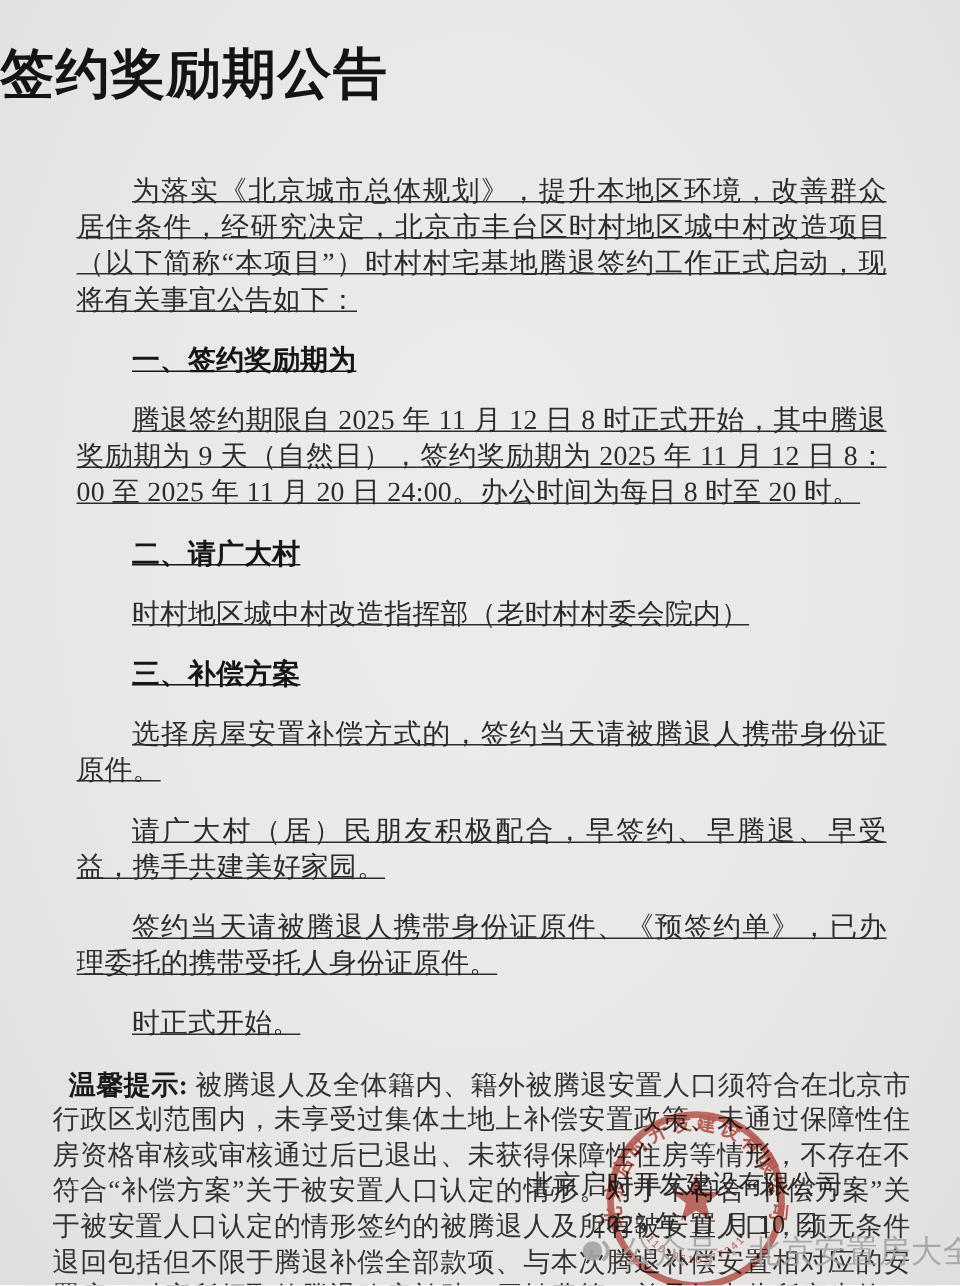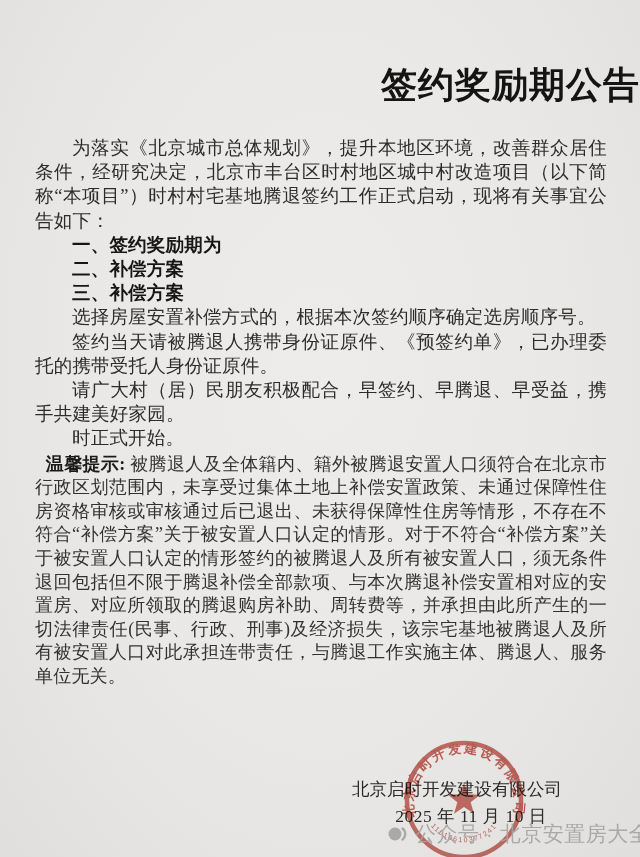--- a/index.html
+++ b/index.html
@@ -13,8 +13,8 @@
   }
   .doc-title{
     margin:0;
-    padding-top:62px;
-    text-align:right;
+    padding-top:26px;
+    text-align:left;
     font-size:36px;
     font-weight:700;
     letter-spacing:1px;

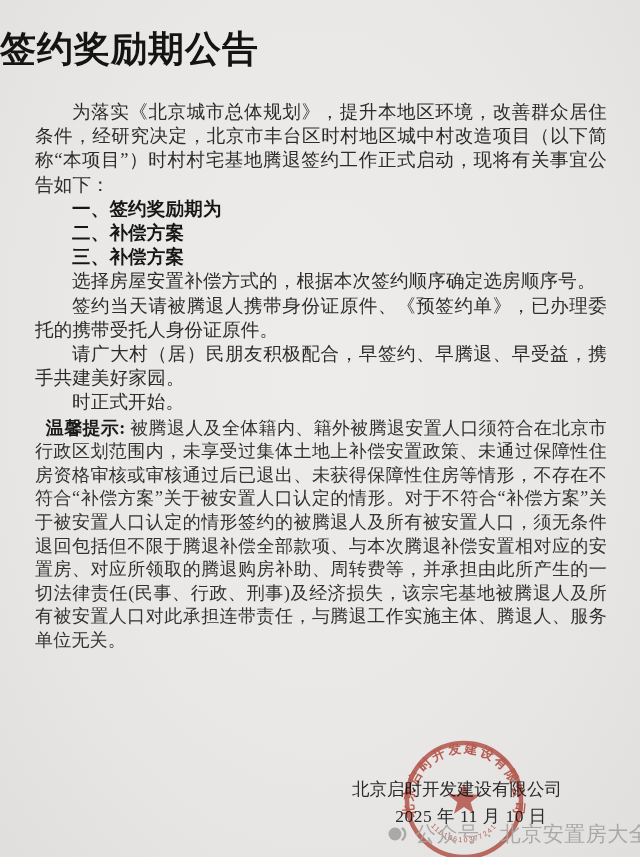--- a/index.html
+++ b/index.html
@@ -28,7 +28,7 @@
     text-align:justify;
     letter-spacing:0.2px;
   }
-  .para, .heading{margin:0;text-indent:2em;}
+  .para, .heading{margin:16px;text-indent:2em;text-decoration:underline;}
   .heading{font-weight:700;color:#161615;}
   .tips{
     margin:2px 0 0;

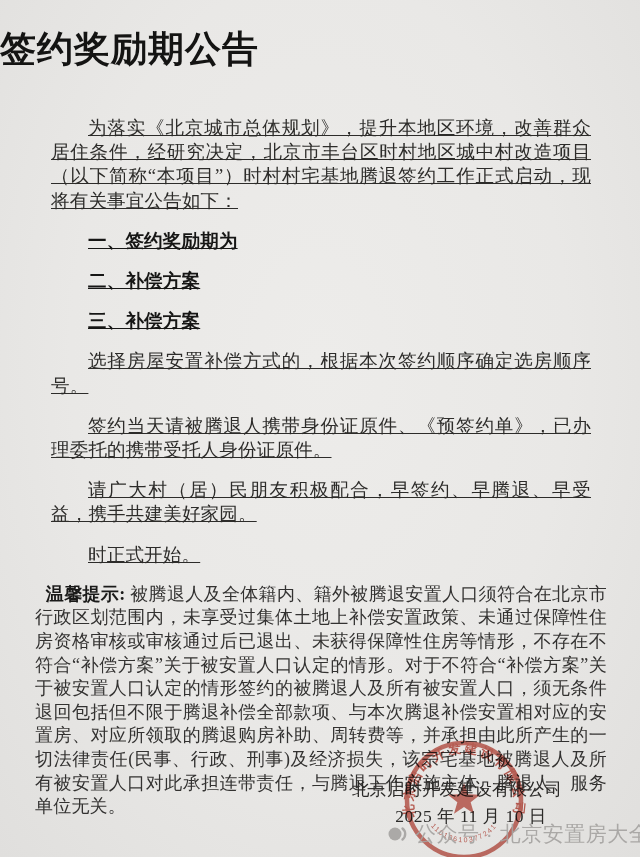--- a/index.html
+++ b/index.html
@@ -93,6 +93,7 @@
   <div class="doc-body">
     <p class="para">为落实《北京城市总体规划》，提升本地区环境，改善群众居住条件，经研究决定，北京市丰台区时村地区城中村改造项目（以下简称“本项目”）时村村宅基地腾退签约工作正式启动，现将有关事宜公告如下：</p>
     <p class="heading">一、签约奖励期为</p>
+    <p class="para">腾退签约期限自 2025 年 11 月 12 日 8 时正式开始，其中腾退奖励期为 9 天（自然日），签约奖励期为 2025 年 11 月 12 日 8：00 至 2025 年 11 月 20 日 24:00。办公时间为每日 8 时至 20 时。</p>
     <p class="heading">二、补偿方案</p>
     <p class="heading">三、补偿方案</p>
     <p class="para">选择房屋安置补偿方式的，根据本次签约顺序确定选房顺序号。</p>

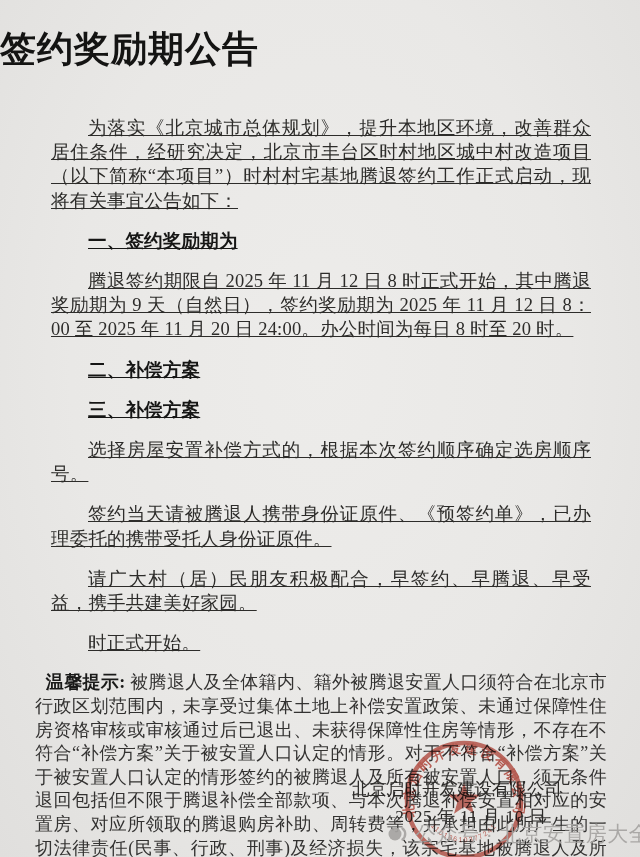--- a/index.html
+++ b/index.html
@@ -94,7 +94,7 @@
     <p class="para">为落实《北京城市总体规划》，提升本地区环境，改善群众居住条件，经研究决定，北京市丰台区时村地区城中村改造项目（以下简称“本项目”）时村村宅基地腾退签约工作正式启动，现将有关事宜公告如下：</p>
     <p class="heading">一、签约奖励期为</p>
     <p class="para">腾退签约期限自 2025 年 11 月 12 日 8 时正式开始，其中腾退奖励期为 9 天（自然日），签约奖励期为 2025 年 11 月 12 日 8：00 至 2025 年 11 月 20 日 24:00。办公时间为每日 8 时至 20 时。</p>
-    <p class="heading">二、补偿方案</p>
+    <p class="heading">二、请广大村</p>
     <p class="heading">三、补偿方案</p>
     <p class="para">选择房屋安置补偿方式的，根据本次签约顺序确定选房顺序号。</p>
     <p class="para">签约当天请被腾退人携带身份证原件、《预签约单》，已办理委托的携带受托人身份证原件。</p>

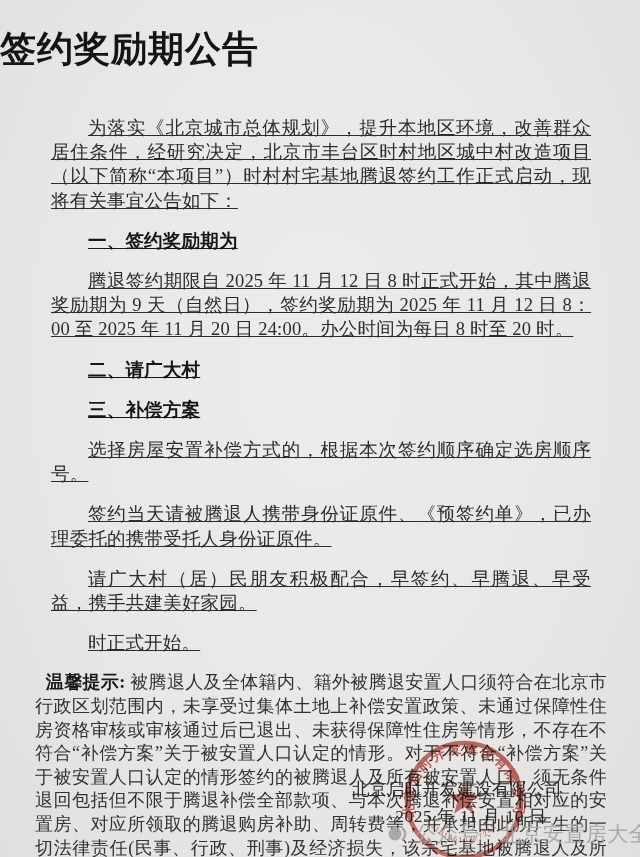--- a/index.html
+++ b/index.html
@@ -95,6 +95,7 @@
     <p class="heading">一、签约奖励期为</p>
     <p class="para">腾退签约期限自 2025 年 11 月 12 日 8 时正式开始，其中腾退奖励期为 9 天（自然日），签约奖励期为 2025 年 11 月 12 日 8：00 至 2025 年 11 月 20 日 24:00。办公时间为每日 8 时至 20 时。</p>
     <p class="heading">二、请广大村</p>
+    <p class="para">时村地区城中村改造指挥部（老时村村委会院内）</p>
     <p class="heading">三、补偿方案</p>
     <p class="para">选择房屋安置补偿方式的，根据本次签约顺序确定选房顺序号。</p>
     <p class="para">签约当天请被腾退人携带身份证原件、《预签约单》，已办理委托的携带受托人身份证原件。</p>

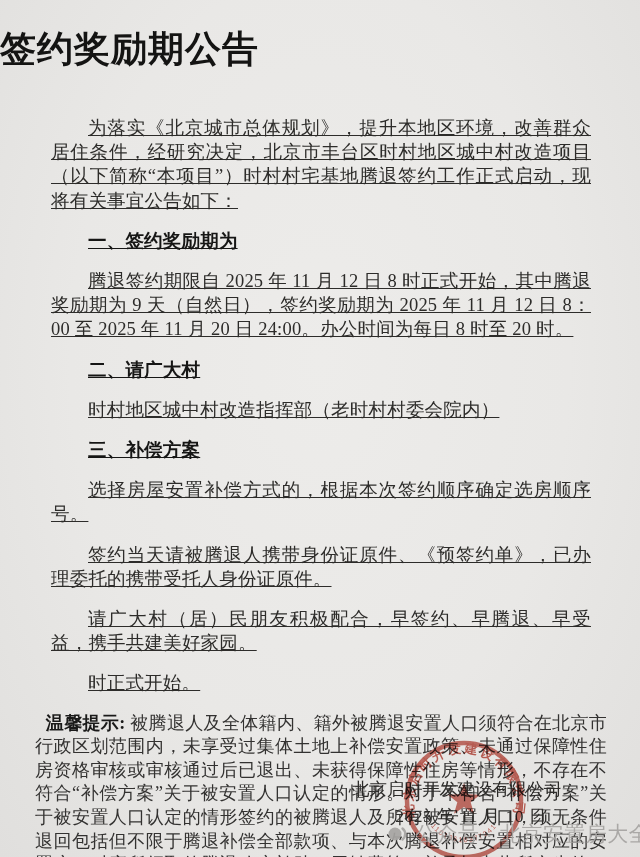--- a/index.html
+++ b/index.html
@@ -97,7 +97,7 @@
     <p class="heading">二、请广大村</p>
     <p class="para">时村地区城中村改造指挥部（老时村村委会院内）</p>
     <p class="heading">三、补偿方案</p>
-    <p class="para">选择房屋安置补偿方式的，根据本次签约顺序确定选房顺序号。</p>
+    <p class="para">选择房屋安置补偿方式的，签约当天请被腾退人携带身份证原件。</p>
     <p class="para">签约当天请被腾退人携带身份证原件、《预签约单》，已办理委托的携带受托人身份证原件。</p>
     <p class="para">请广大村（居）民朋友积极配合，早签约、早腾退、早受益，携手共建美好家园。</p>
     <p class="para">时正式开始。</p>

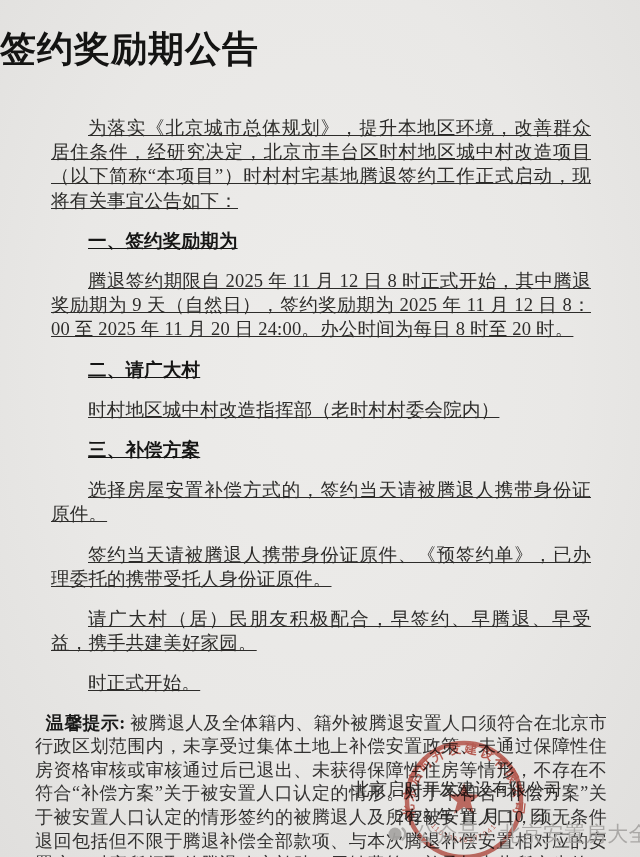--- a/index.html
+++ b/index.html
@@ -98,8 +98,8 @@
     <p class="para">时村地区城中村改造指挥部（老时村村委会院内）</p>
     <p class="heading">三、补偿方案</p>
     <p class="para">选择房屋安置补偿方式的，签约当天请被腾退人携带身份证原件。</p>
+    <p class="para">请广大村（居）民朋友积极配合，早签约、早腾退、早受益，携手共建美好家园。</p>
     <p class="para">签约当天请被腾退人携带身份证原件、《预签约单》，已办理委托的携带受托人身份证原件。</p>
-    <p class="para">请广大村（居）民朋友积极配合，早签约、早腾退、早受益，携手共建美好家园。</p>
     <p class="para">时正式开始。</p>
     <p class="tips">
       <span class="tips-label">温馨提示:</span>

